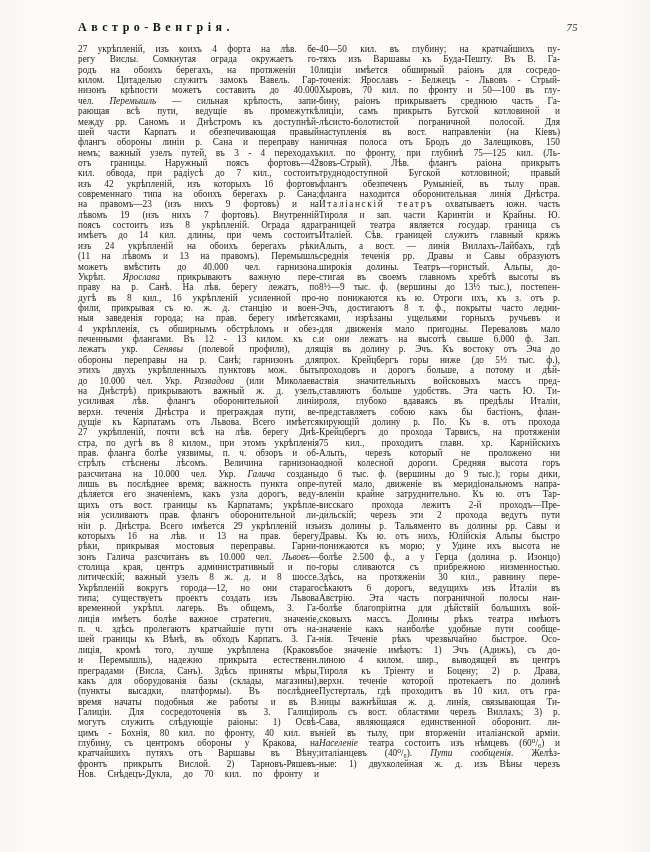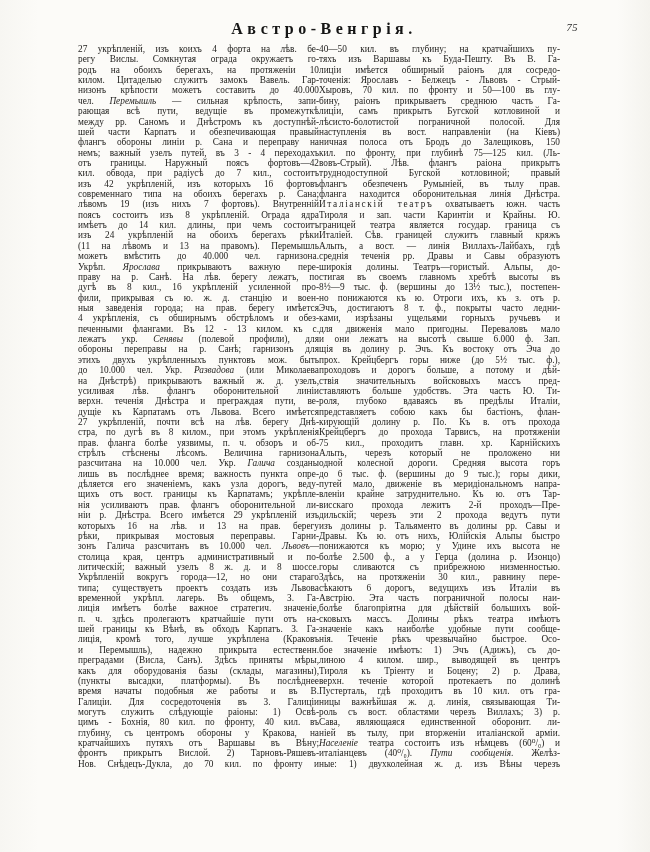--- a/index.html
+++ b/index.html
@@ -23,9 +23,8 @@
   }
   .running-title {
     display: block;
-    text-align: center;
     font-weight: bold;
-    font-size: 16px;
+    font-size: 12px;
     letter-spacing: 4.5px;
     color: #151515;
   }

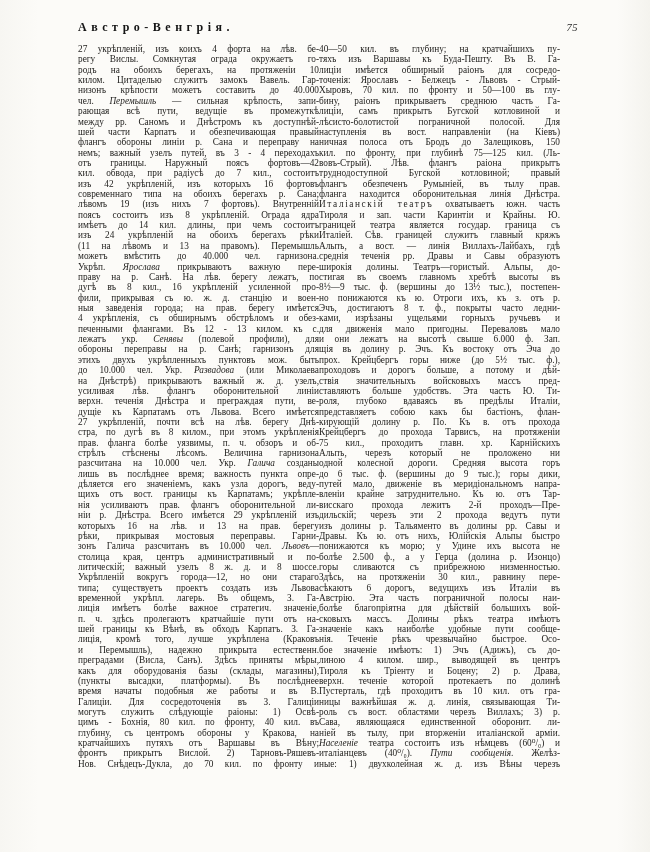--- a/index.html
+++ b/index.html
@@ -87,6 +87,7 @@
         <div class="line">кил. обвода, при радіусѣ до 7 кил., состоитъ</div>
         <div class="line">изъ 42 укрѣпленій, изъ которыхъ 16 фортовъ</div>
         <div class="line">современнаго типа на обоихъ берегахъ р. Сана;</div>
+        <div class="line">на правомъ—23 (изъ нихъ 9 фортовъ) и на</div>
         <div class="line">лѣвомъ 19 (изъ нихъ 7 фортовъ). Внутренній</div>
         <div class="line">поясъ состоитъ изъ 8 укрѣпленій. Ограда ядра</div>
         <div class="line">имѣетъ до 14 кил. длины, при чемъ состоитъ</div>

